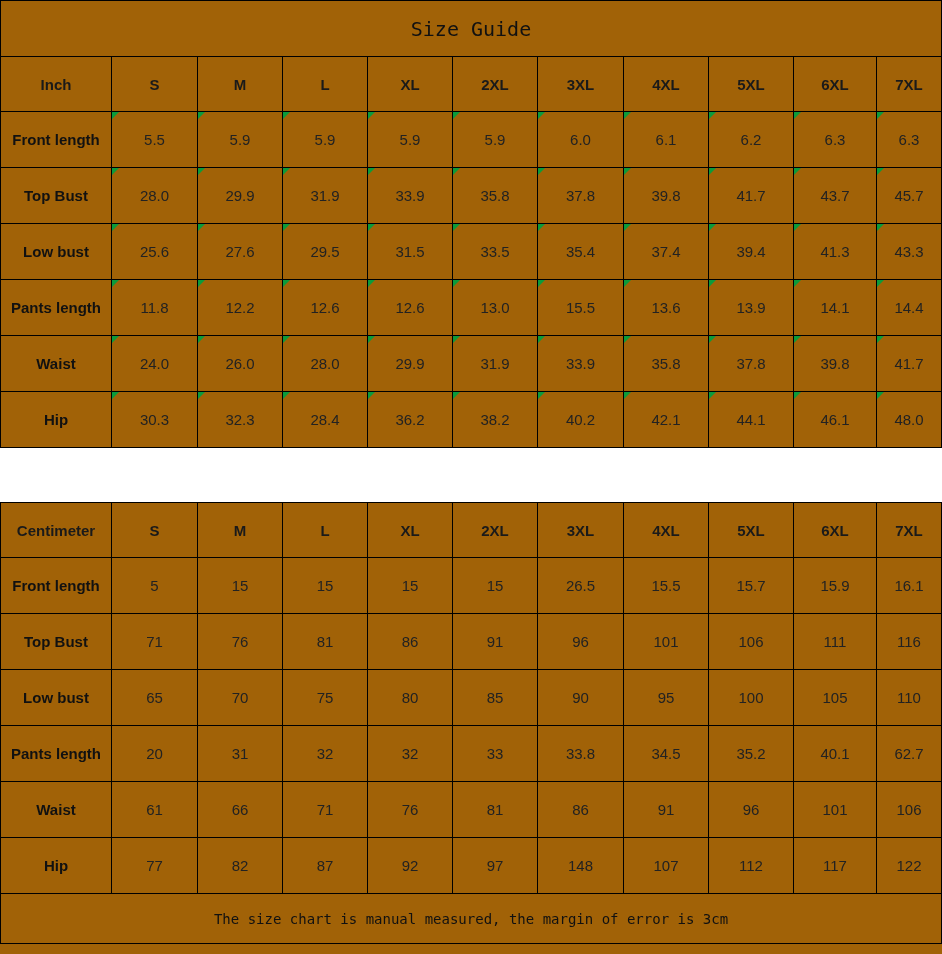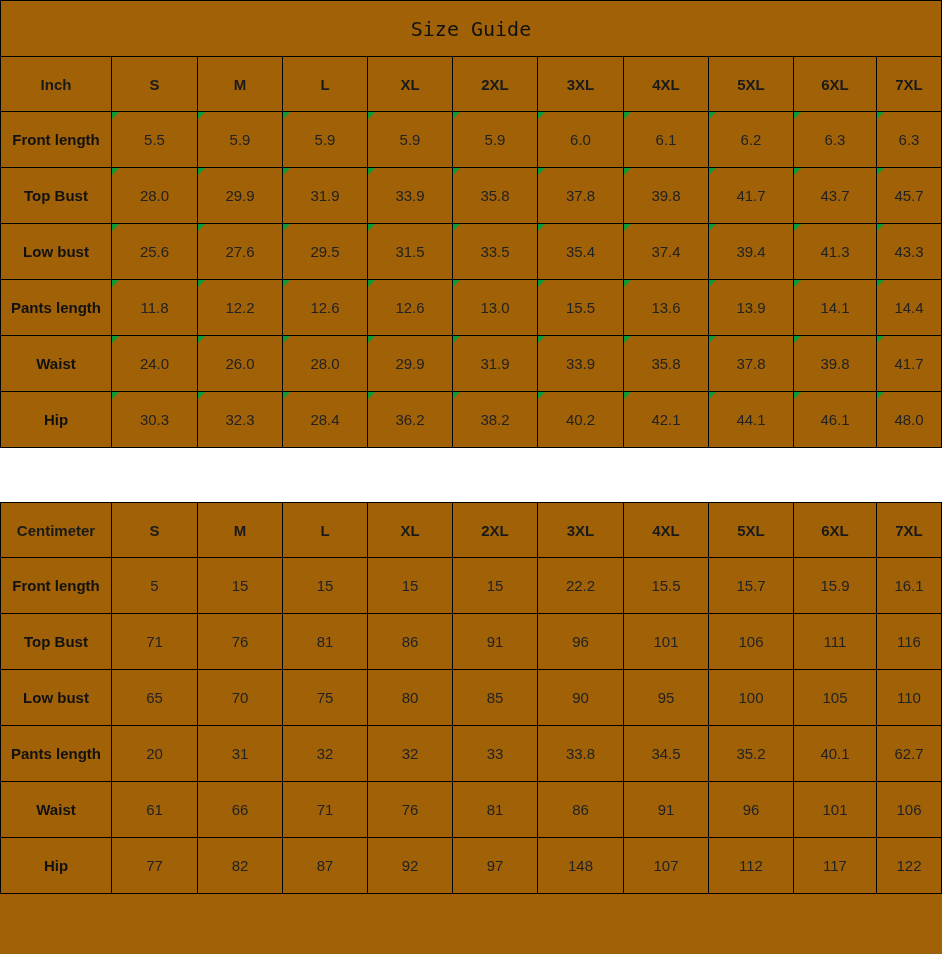--- a/index.html
+++ b/index.html
@@ -245,7 +245,7 @@
           <td class="val">15</td>
           <td class="val">15</td>
           <td class="val">15</td>
-          <td class="val">22.2</td>
+          <td class="val">26.5</td>
           <td class="val">15.5</td>
           <td class="val">15.7</td>
           <td class="val">15.9</td>

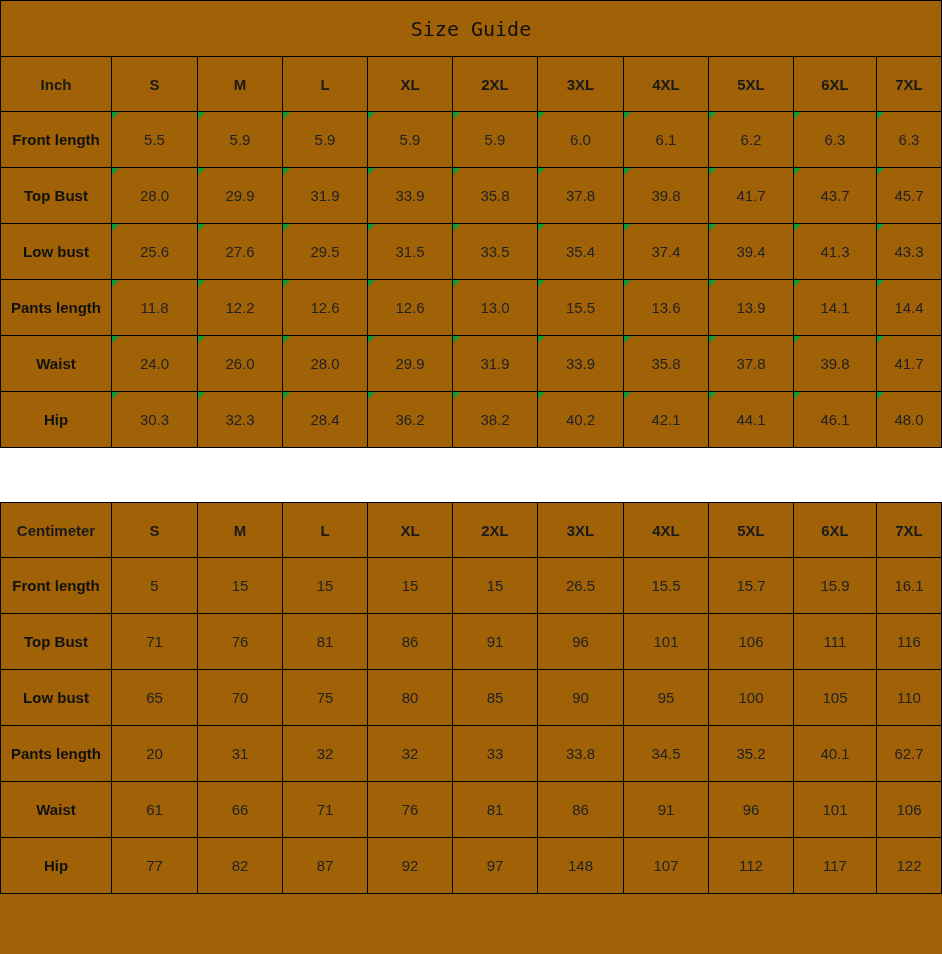--- a/index.html
+++ b/index.html
@@ -319,6 +319,7 @@
       </tbody>
     </table>
 
+  <div class="footer-note">The size chart is manual measured, the margin of error is 3cm</div>
 </div>
 
 </body></html>

